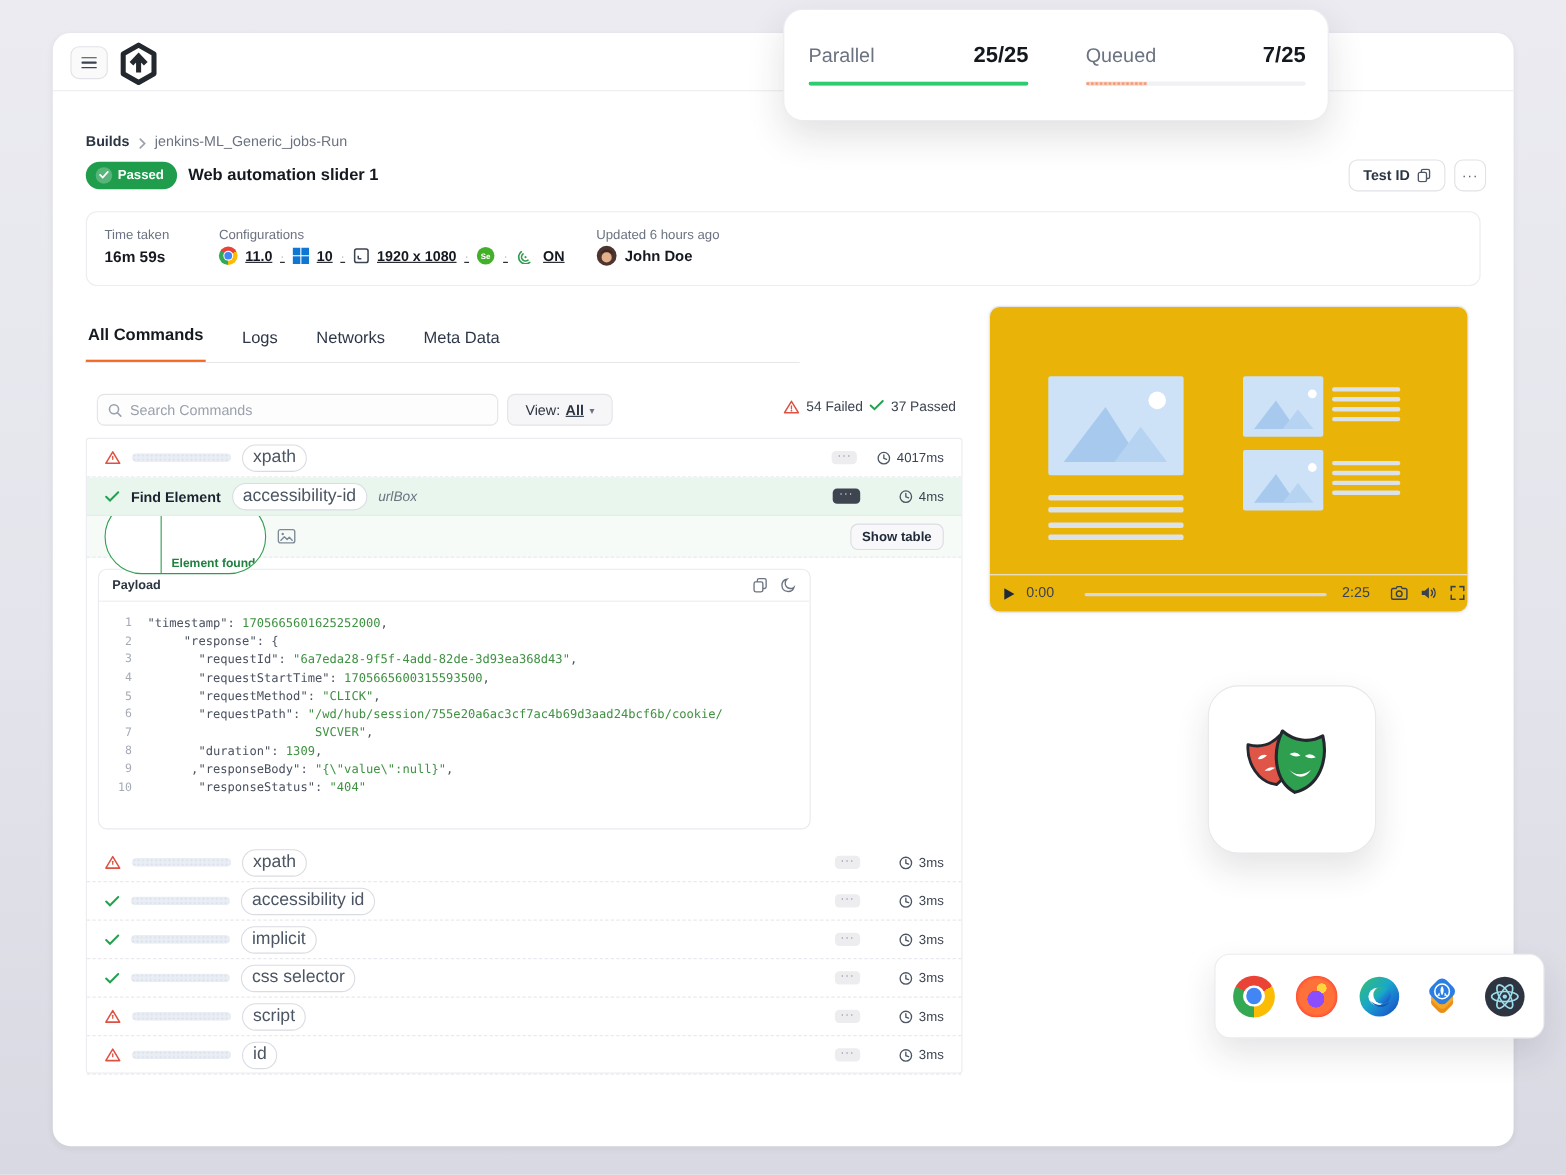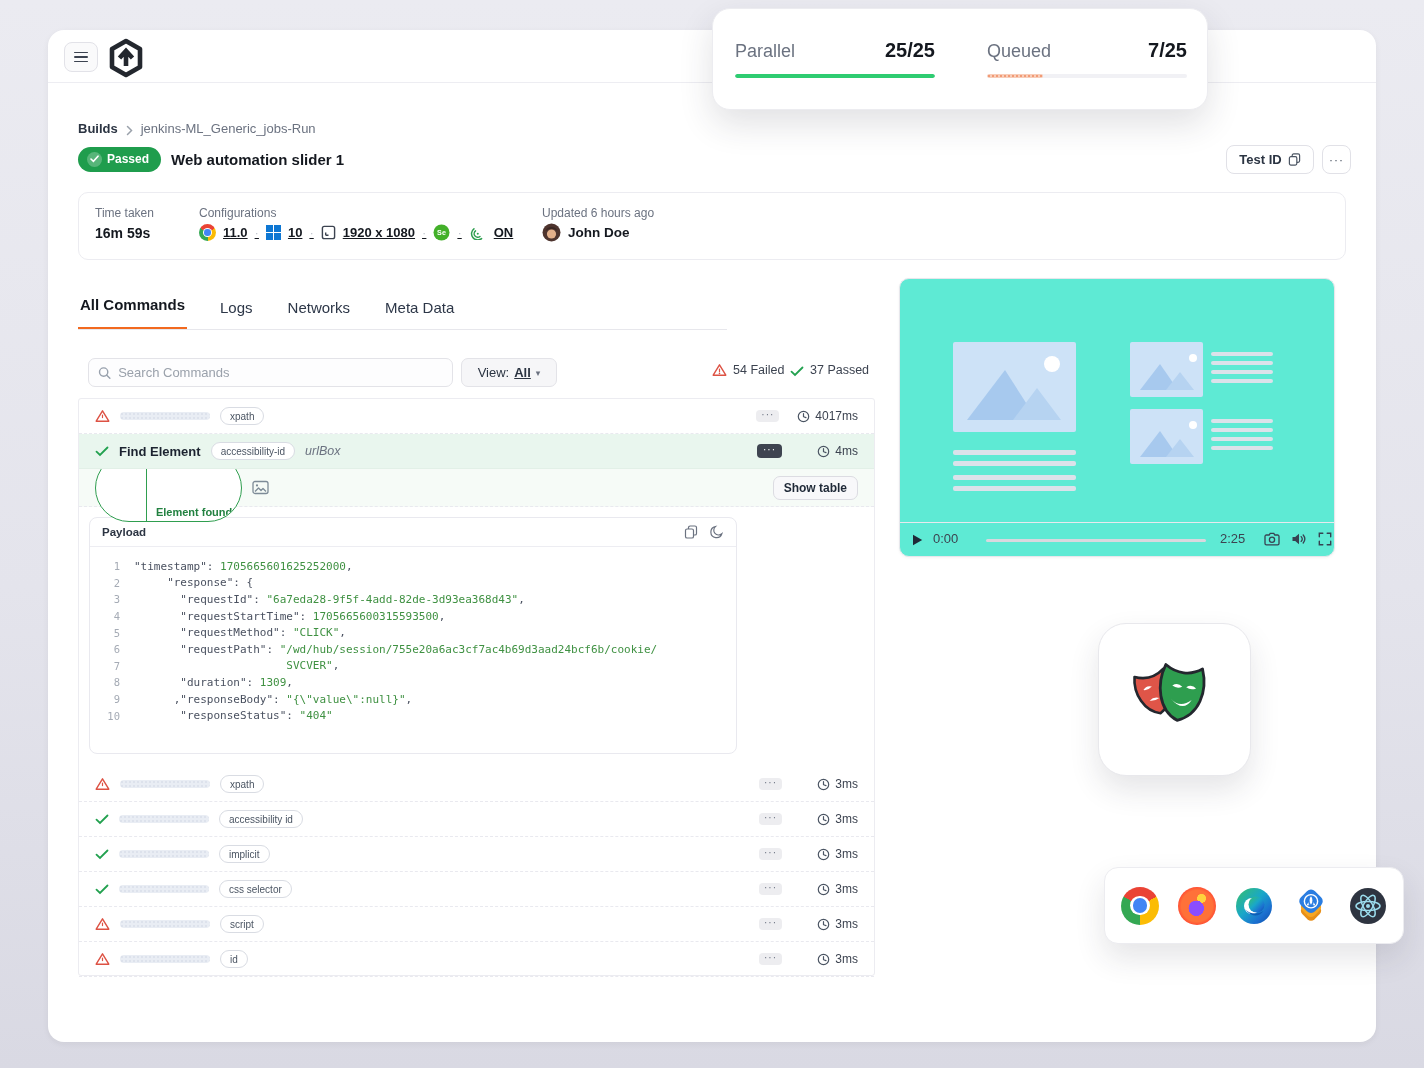--- a/index.html
+++ b/index.html
@@ -58,7 +58,7 @@
   .view-btn { position:absolute; left:413px; top:328px; width:96px; height:29px; border:1px solid #e3e3e8; border-radius:7px; background:#f6f6f8; display:flex; align-items:center; justify-content:center; gap:5px; font-size:13px; color:#2b3442; cursor:pointer; }
   .view-btn b { font-weight:700;text-decoration:underline; }
   .view-btn .caret { font-size:9px; color:#6b7280; }
-  .count { position:absolute; top:333px; display:flex; align-items:flex-end; gap:6px; font-size:12.5px; color:#3c4350; }
+  .count { position:absolute; top:333px; display:flex; align-items:flex-start; gap:6px; font-size:12.5px; color:#3c4350; }
   .count.failed { left:664px; } .count.passed { left:742px; }
 
   

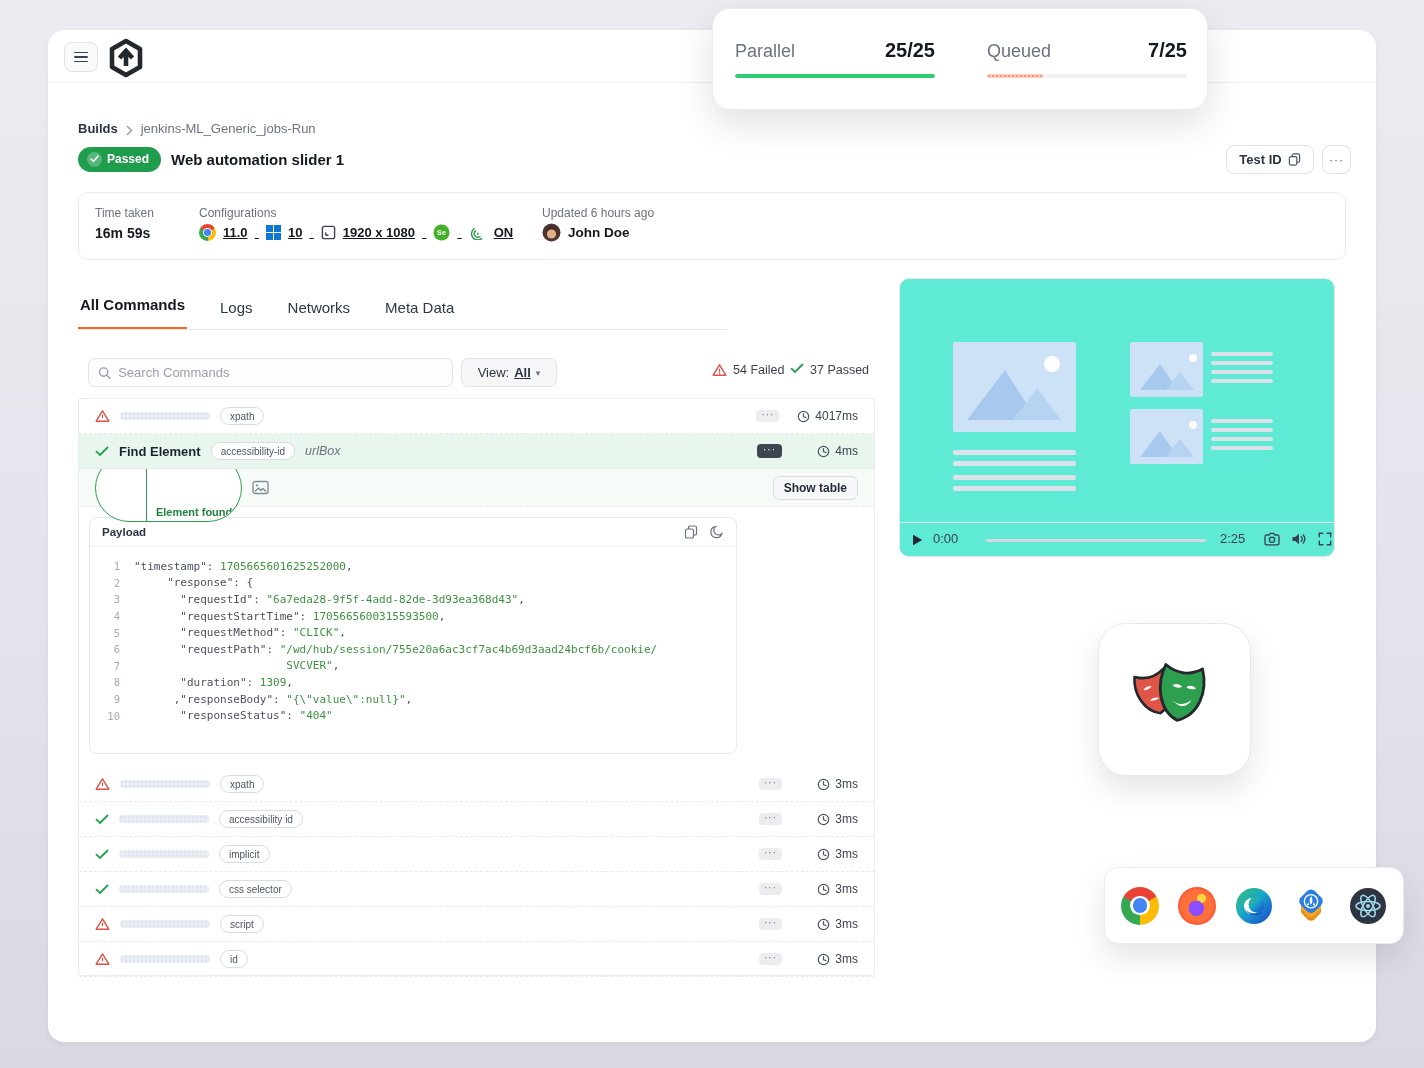--- a/index.html
+++ b/index.html
@@ -65,7 +65,7 @@
   .cmd-panel { position:absolute; left:30px; top:368px; width:797px; height:578px; border:1px solid #ececf1; border-radius:3px; background:#fff; }
   .cmd-row { position:relative; height:35px; display:flex; align-items:center; padding:0 16px; gap:10px; border-bottom:1px dashed #e9e9ef; }
   .cmd-row .skel { width:90px; height:8px; border-radius:4px; background-color:#e9edf4; background-image:radial-gradient(#dde2ec 1px, transparent 1.1px); background-size:4px 4px; }
-  .pill { font-size:10px; color:#4b5563; border:1px solid #d9dce3; border-radius:999px; padding:2.5px 9px; background:#fff; white-space:nowrap; }
+  .pill { font-size:16px; color:#4b5563; border:1px solid #d9dce3; border-radius:999px; padding:2.5px 9px; background:#fff; white-space:nowrap; }
   .row-right { margin-left:auto; display:flex; align-items:center; gap:18px; }
   .mini-menu { font-size:10px; letter-spacing:1px; color:#6b7280; background:#ededf0; border-radius:4px; padding:1px 5px 3px; line-height:8px; cursor:pointer; }
   .mini-menu.dark { background:#3e4450; color:#fff; padding:2px 6px 4px; }

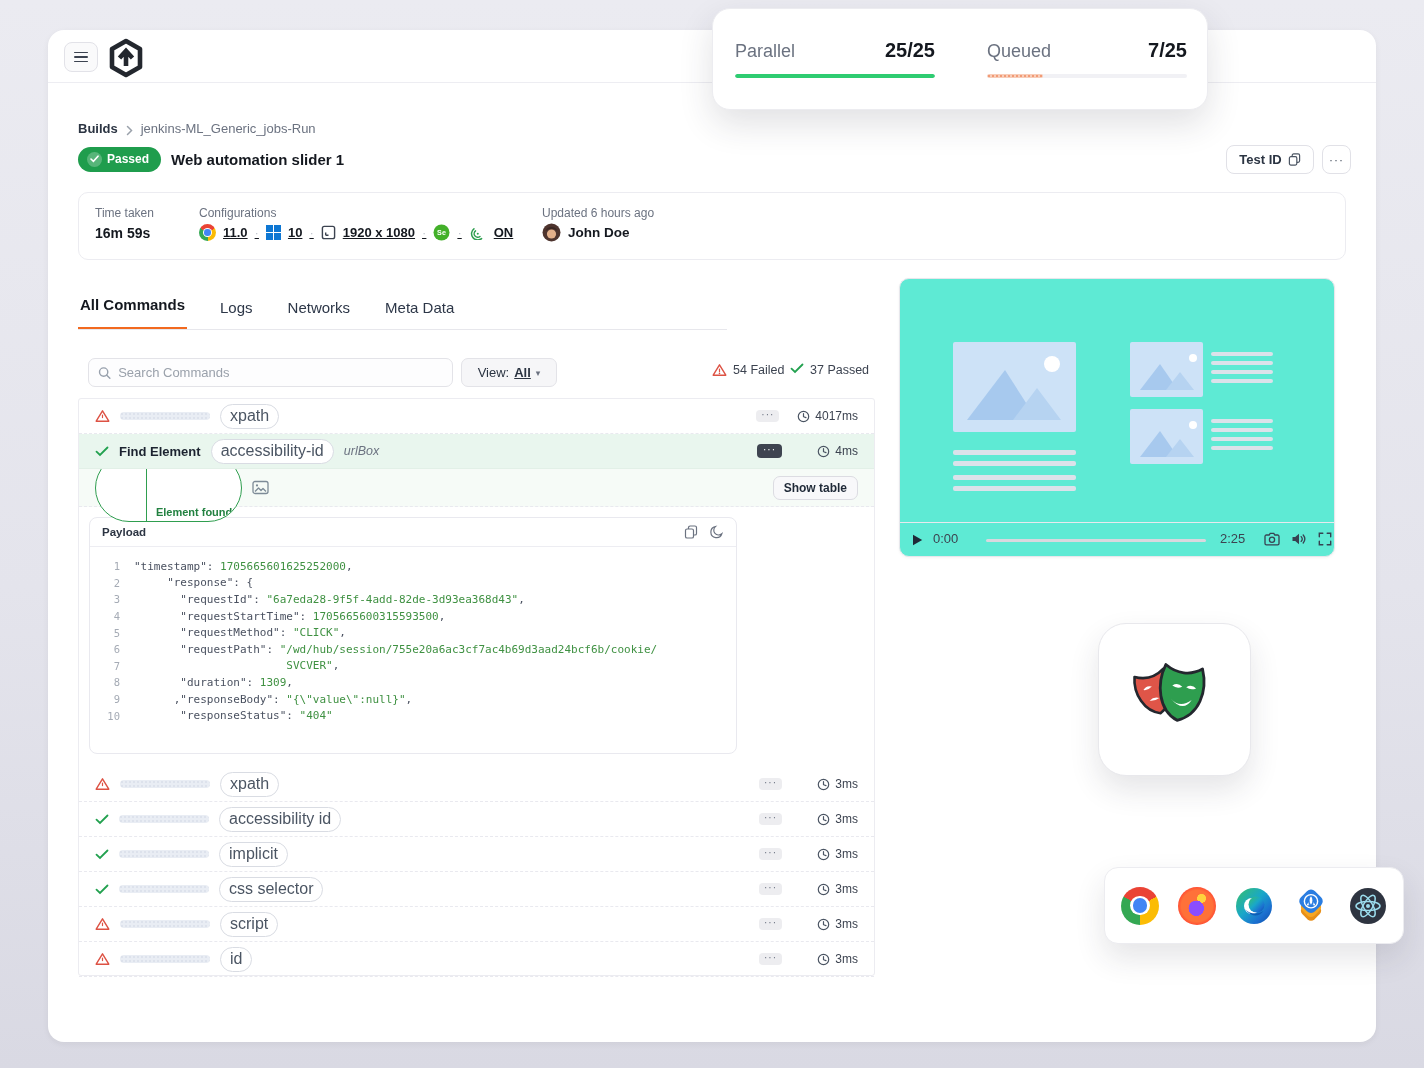--- a/index.html
+++ b/index.html
@@ -92,7 +92,7 @@
   .c-val { color:#3f9142; }
 
   
-  .video-card { position:absolute; left:851px; top:248px; width:436px; height:279px; border:1px solid #e7e7ec; border-radius:10px; background:#5eead4; box-shadow:0 1px 3px rgba(30,32,40,.05); }
+  .video-card { position:absolute; left:851px; top:248px; width:436px; height:279px; border:1px solid #e7e7ec; border-radius:10px; background:#eab308; box-shadow:0 1px 3px rgba(30,32,40,.05); }
   .ph-img { position:absolute; background:#cde2f7; border-radius:2px; overflow:hidden; }
   .ph-img svg { position:absolute; left:0; bottom:0; }
   .ph-line { position:absolute; height:5px; background:#dbe2ea; border-radius:2px; }

